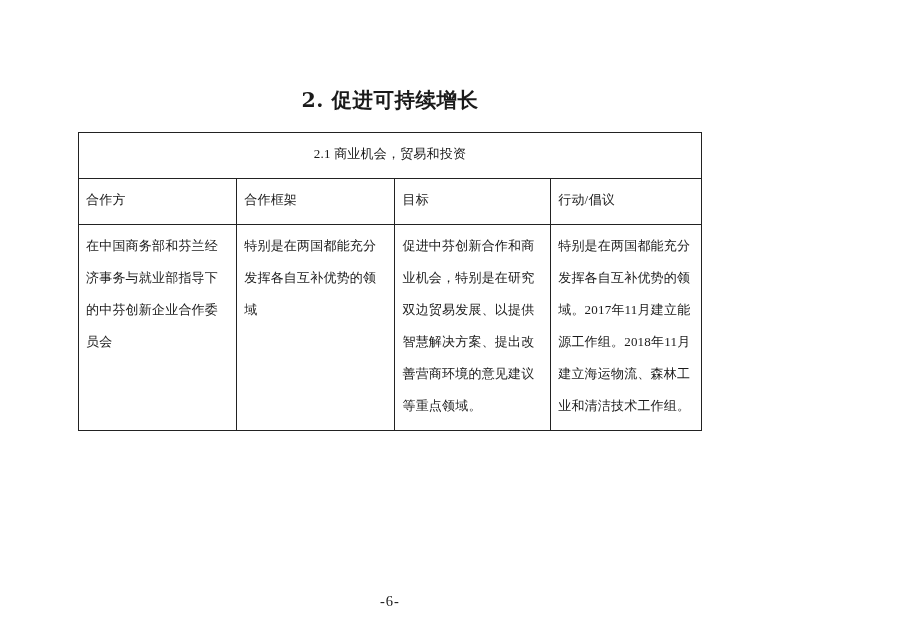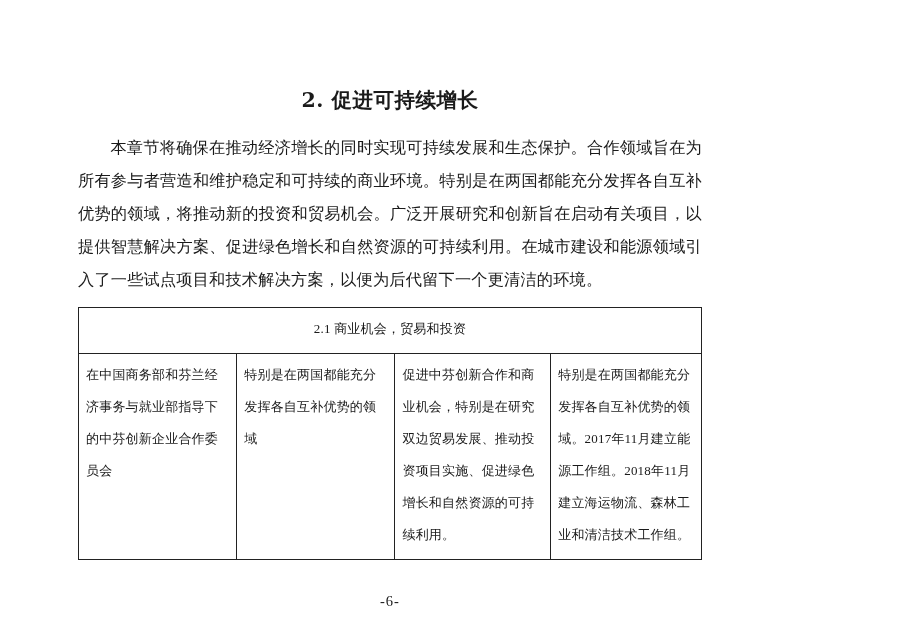--- a/index.html
+++ b/index.html
@@ -82,7 +82,6 @@
 
   <h1 class="doc-title">2. 促进可持续增长</h1>
 
-  <p class="body-para">本章节将确保在推动经济增长的同时实现可持续发展和生态保护。合作领域旨在为所有参与者营造和维护稳定和可持续的商业环境。特别是在两国都能充分发挥各自互补优势的领域，将推动新的投资和贸易机会。广泛开展研究和创新旨在启动有关项目，以提供智慧解决方案、促进绿色增长和自然资源的可持续利用。在城市建设和能源领域引入了一些试点项目和技术解决方案，以便为后代留下一个更清洁的环境。</p>
 
   <table class="tbl">
     <colgroup>

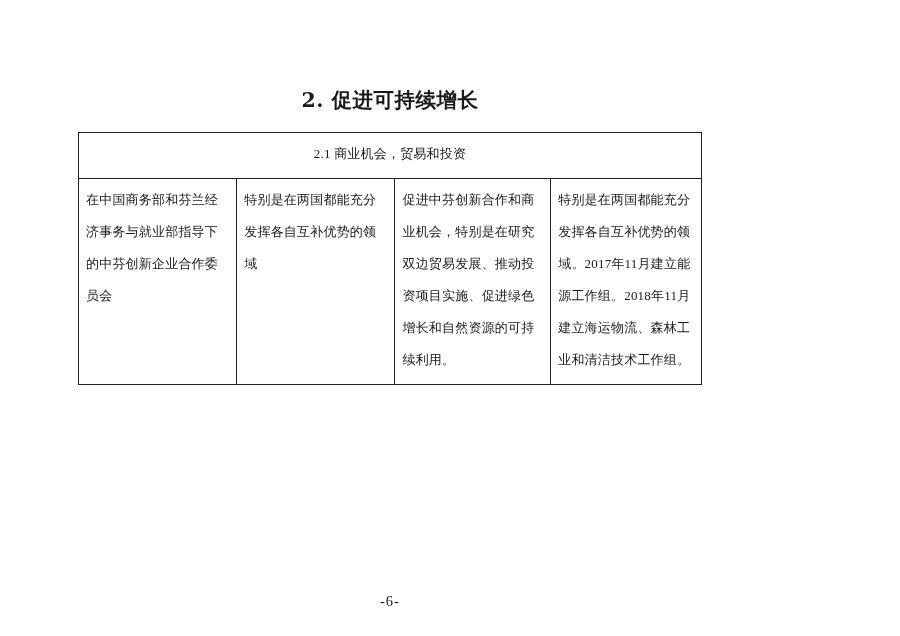--- a/index.html
+++ b/index.html
@@ -95,6 +95,12 @@
         <td class="tbl-caption" colspan="4">2.1 商业机会，贸易和投资</td>
       </tr>
       <tr>
+        <td class="tbl-head">合作方</td>
+        <td class="tbl-head">合作框架</td>
+        <td class="tbl-head">目标</td>
+        <td class="tbl-head">行动/倡议</td>
+      </tr>
+      <tr>
         <td>在中国商务部和芬兰经济事务与就业部指导下的中芬创新企业合作委员会</td>
         <td>特别是在两国都能充分发挥各自互补优势的领域</td>
         <td>促进中芬创新合作和商业机会，特别是在研究双边贸易发展、推动投资项目实施、促进绿色增长和自然资源的可持续利用。</td>

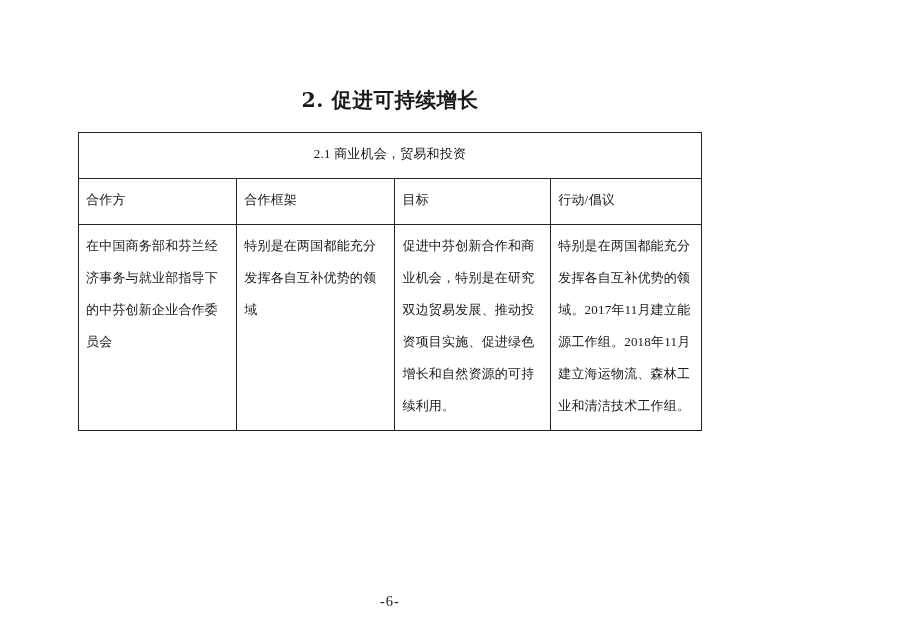--- a/index.html
+++ b/index.html
@@ -103,7 +103,7 @@
       <tr>
         <td>在中国商务部和芬兰经济事务与就业部指导下的中芬创新企业合作委员会</td>
         <td>特别是在两国都能充分发挥各自互补优势的领域</td>
-        <td>促进中芬创新合作和商业机会，特别是在研究双边贸易发展、推动投资项目实施、促进绿色增长和自然资源的可持续利用。</td>
+        <td>促进中芬创新合作和商业机会，特别是在研究双边贸易发展、以提供智慧解决方案、提出改善营商环境的意见建议等重点领域。</td>
         <td>特别是在两国都能充分发挥各自互补优势的领域。2017年11月建立能源工作组。2018年11月建立海运物流、森林工业和清洁技术工作组。</td>
       </tr>
     </tbody>

